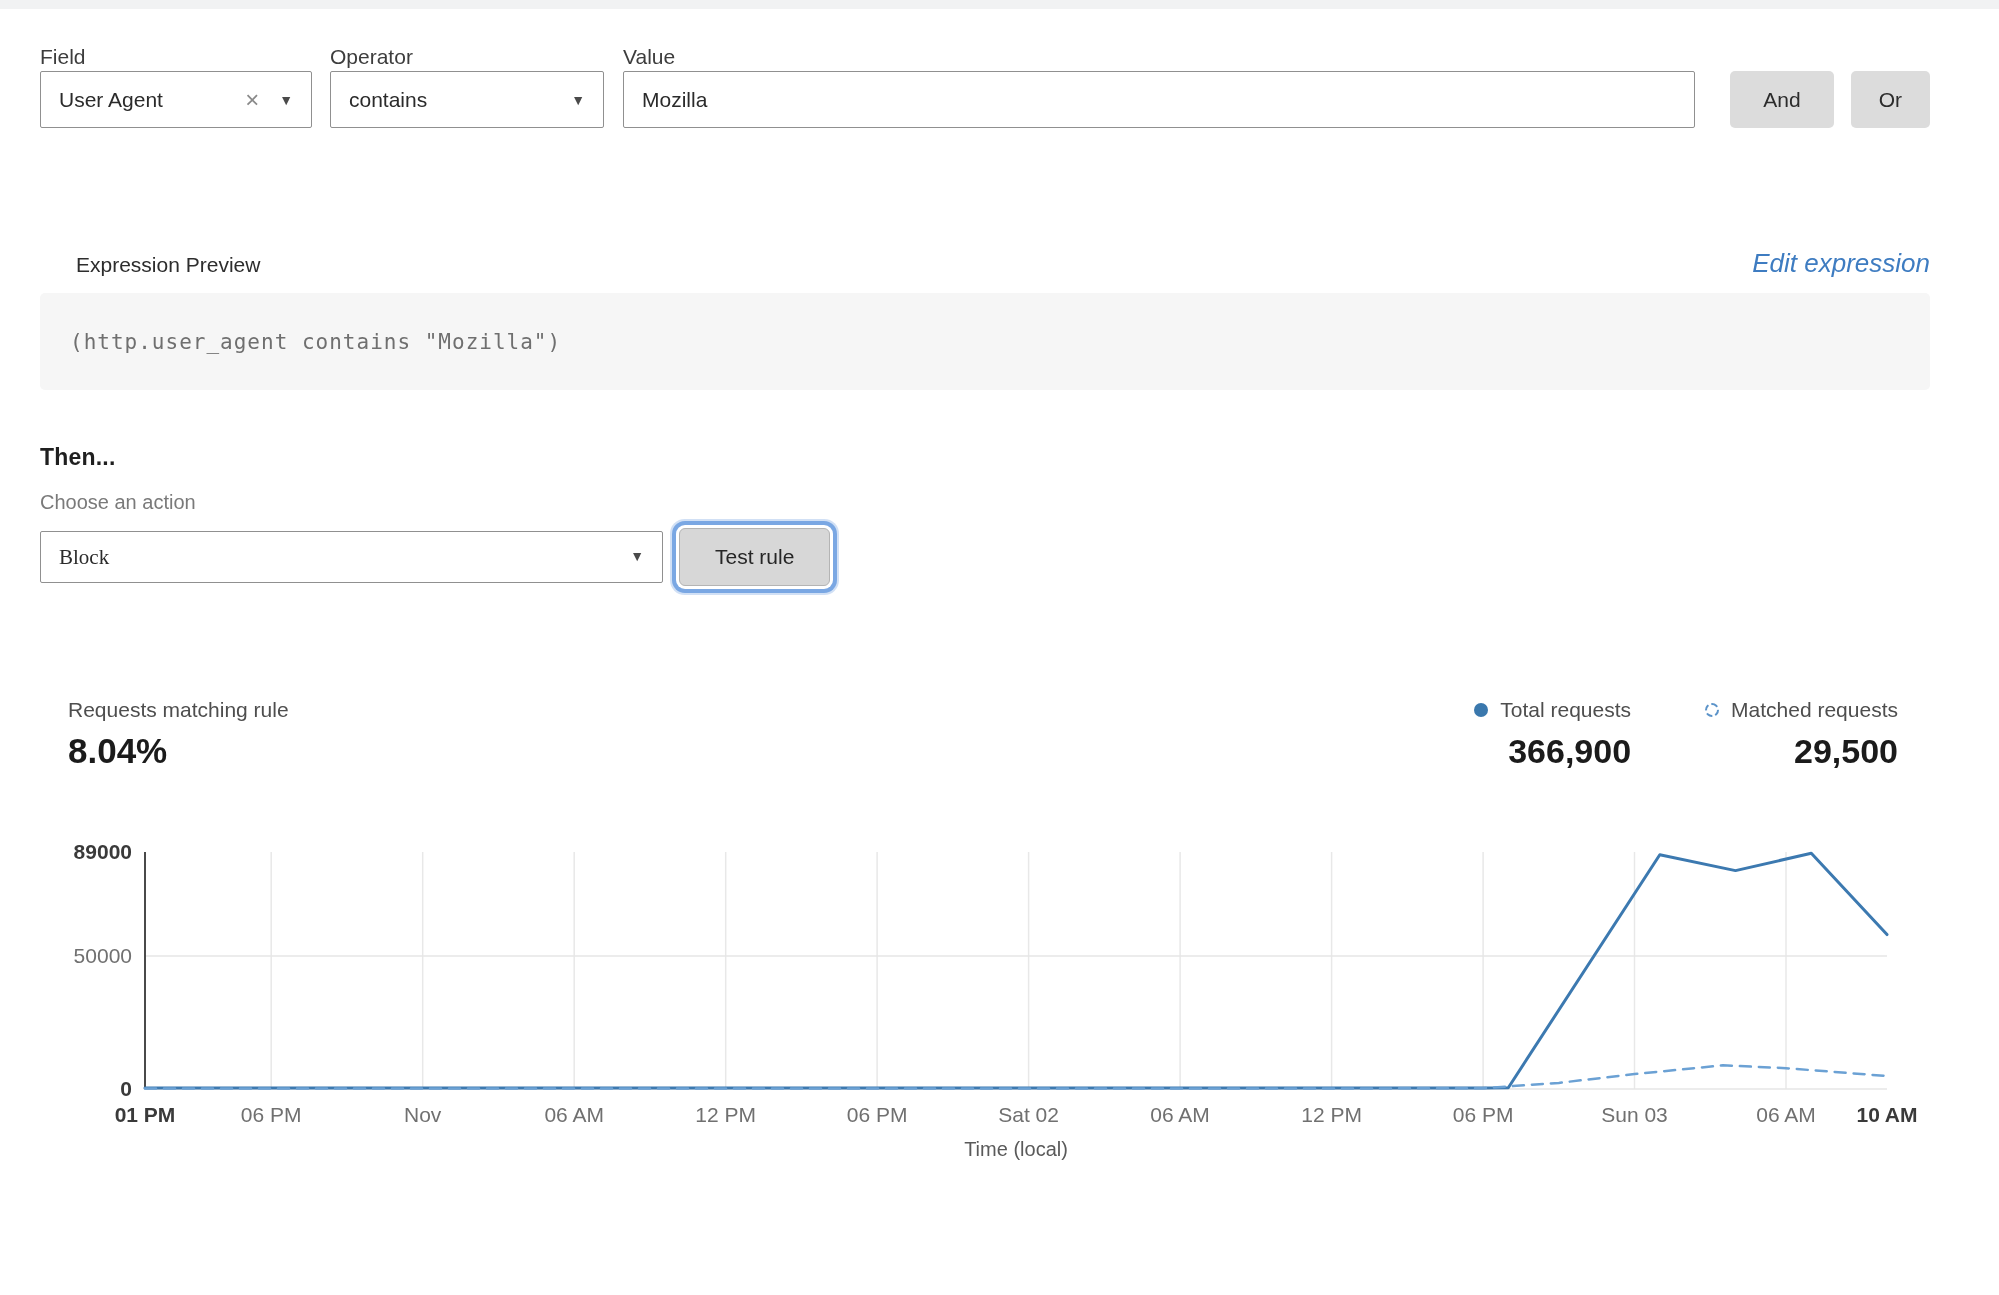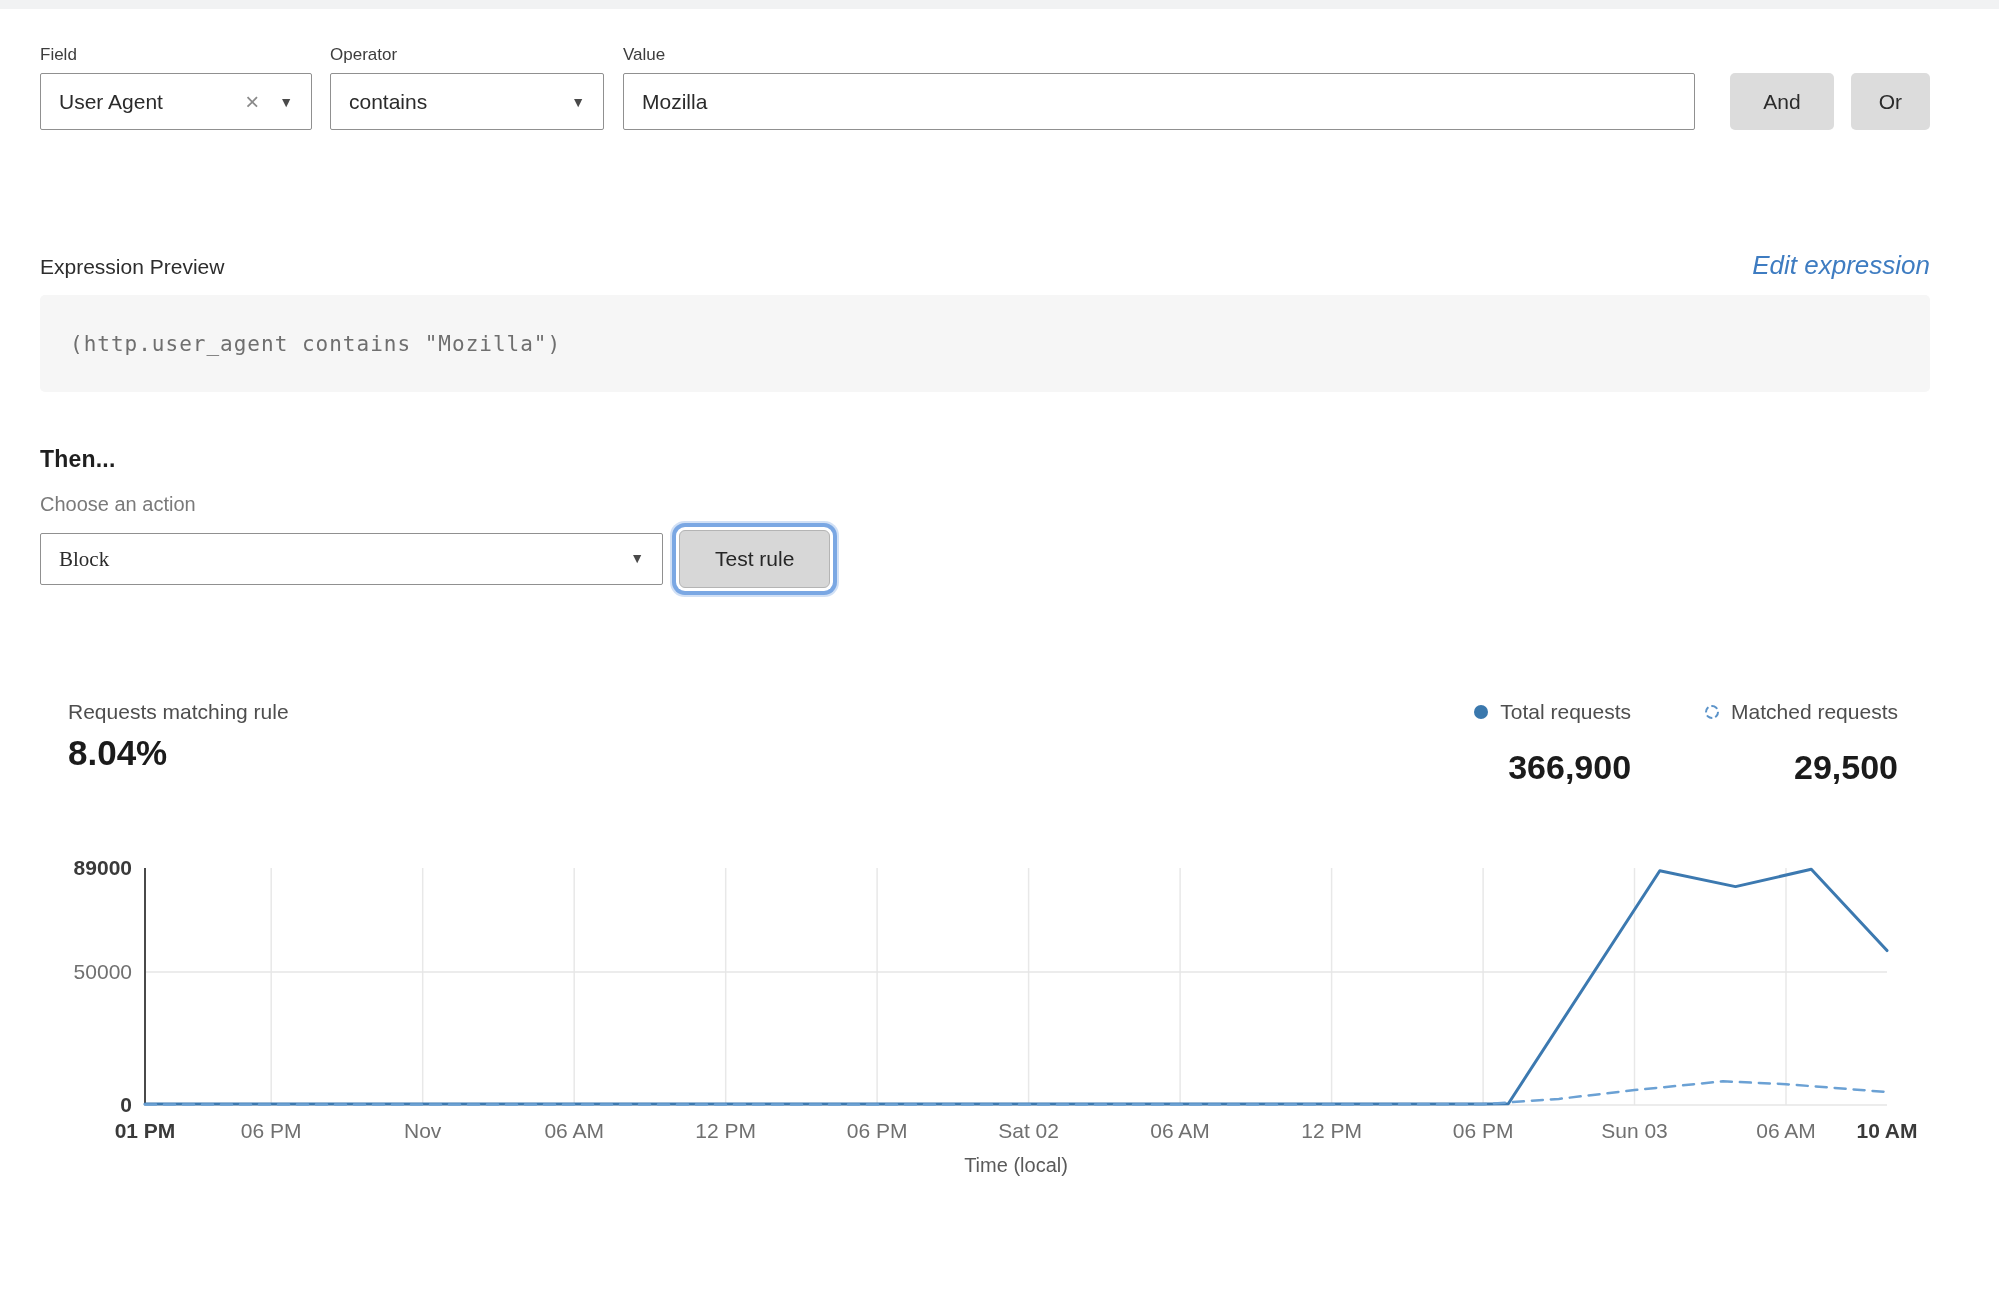--- a/index.html
+++ b/index.html
@@ -19,7 +19,7 @@
 
   
   .match-row { display:flex; align-items:flex-end; margin-top:36px; }
-  .col label { display:block; font-size:17px; color:#3d3d3d; margin-bottom:8px; }
+  .col label { display:block; font-size:21px; color:#3d3d3d; margin-bottom:2px; }
   .field-col { width:272px; }
   .op-col   { width:274px; margin-left:18px; }
   .value-col{ flex:1; margin-left:19px; }

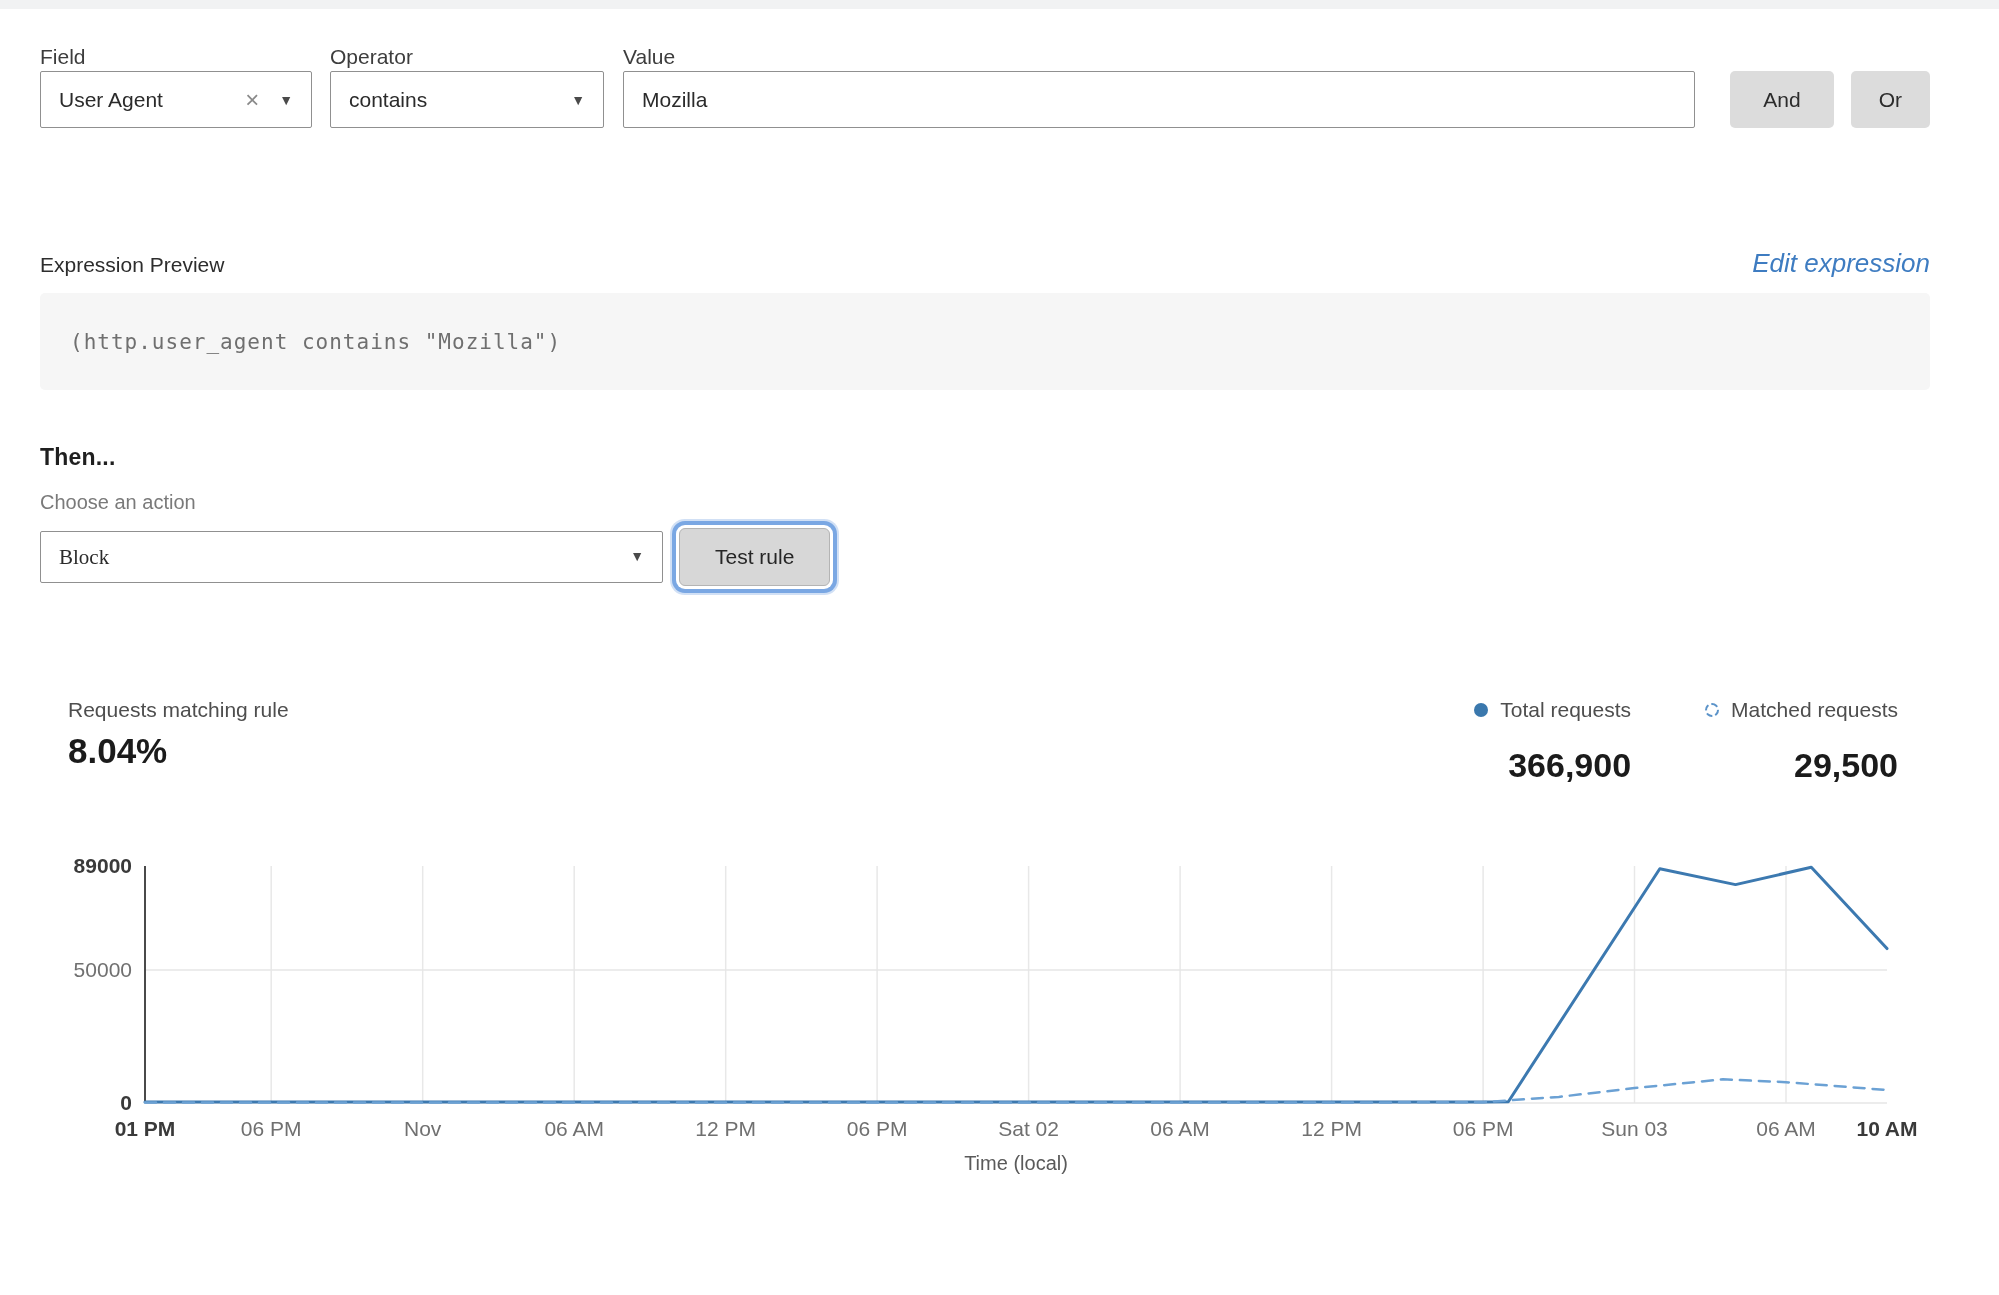--- a/index.html
+++ b/index.html
@@ -42,7 +42,7 @@
   .btn-or  { padding:0 28px; }
 
   
-  .expr-head { display:flex; justify-content:space-between; align-items:baseline; margin-top:120px; }
+  .expr-head { display:flex; justify-content:space-between; align-items:baseline; margin-top:120px;margin-left:36px; }
   .expr-label { font-size:21px; color:#2d2d2d; }
   .edit-link { font-size:26px; color:#3e7cc1; text-decoration:none; cursor:pointer;font-style:italic; }
   .code-box {

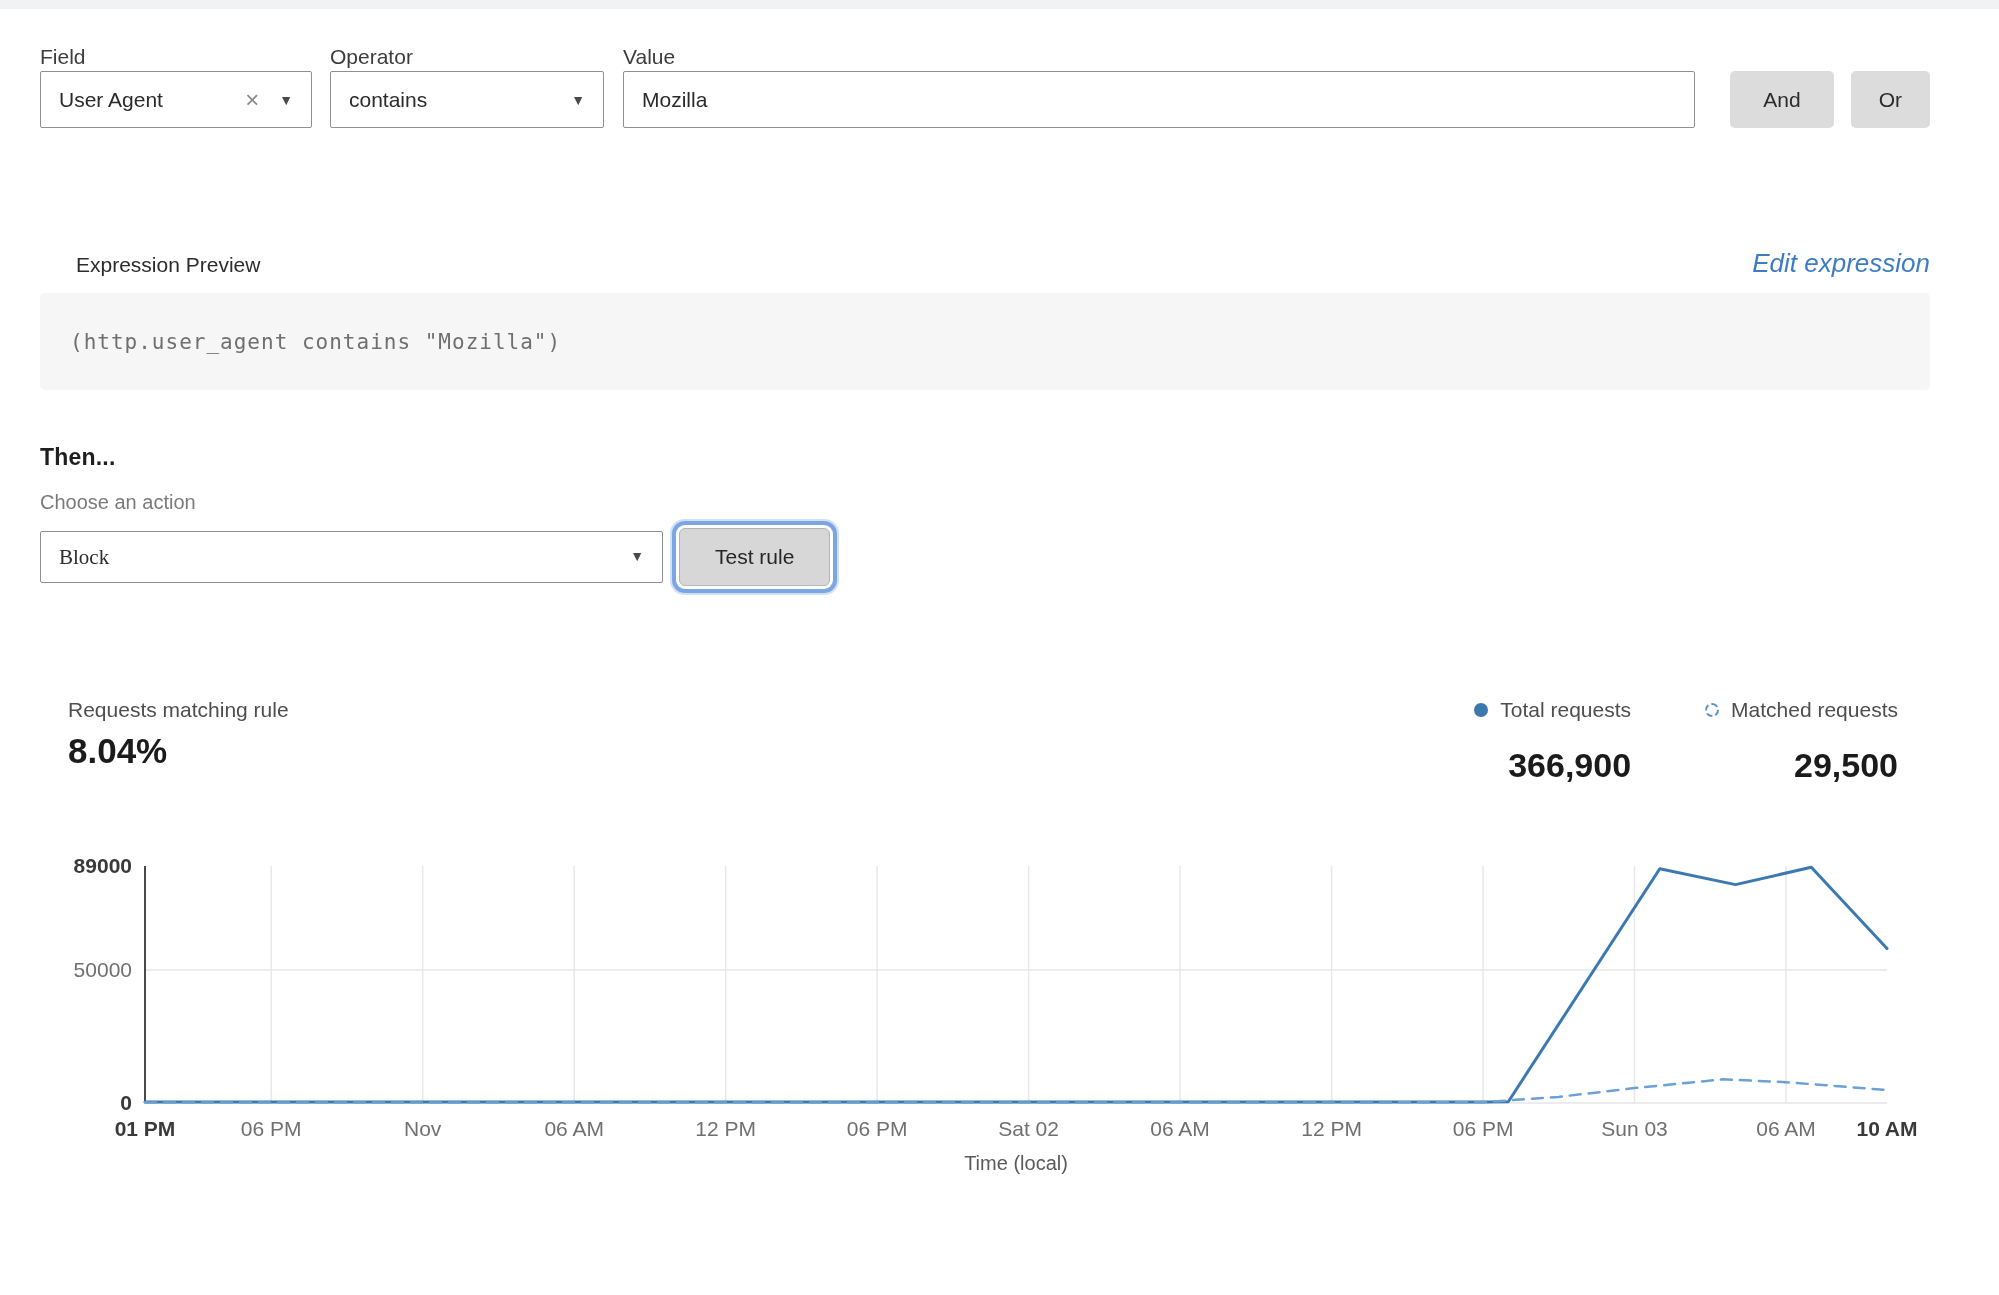--- a/index.html
+++ b/index.html
@@ -75,7 +75,7 @@
   .legend-line { display:flex; align-items:center; gap:12px; font-size:21px; color:#4e4e4e; }
   .dot { width:14px; height:14px; border-radius:50%; background:#3a78ad; }
   .dashed-circle { width:14px; height:14px; border-radius:50%; border:2px dashed #5b93c9; }
-  .legend-value { font-size:34px; font-weight:700; color:#1b1b1b; margin-top:24px;text-align:center; }
+  .legend-value { font-size:34px; font-weight:700; color:#1b1b1b; margin-top:10px;text-align:center; }
 
   
   .chart-wrap { margin-top:58px; }

